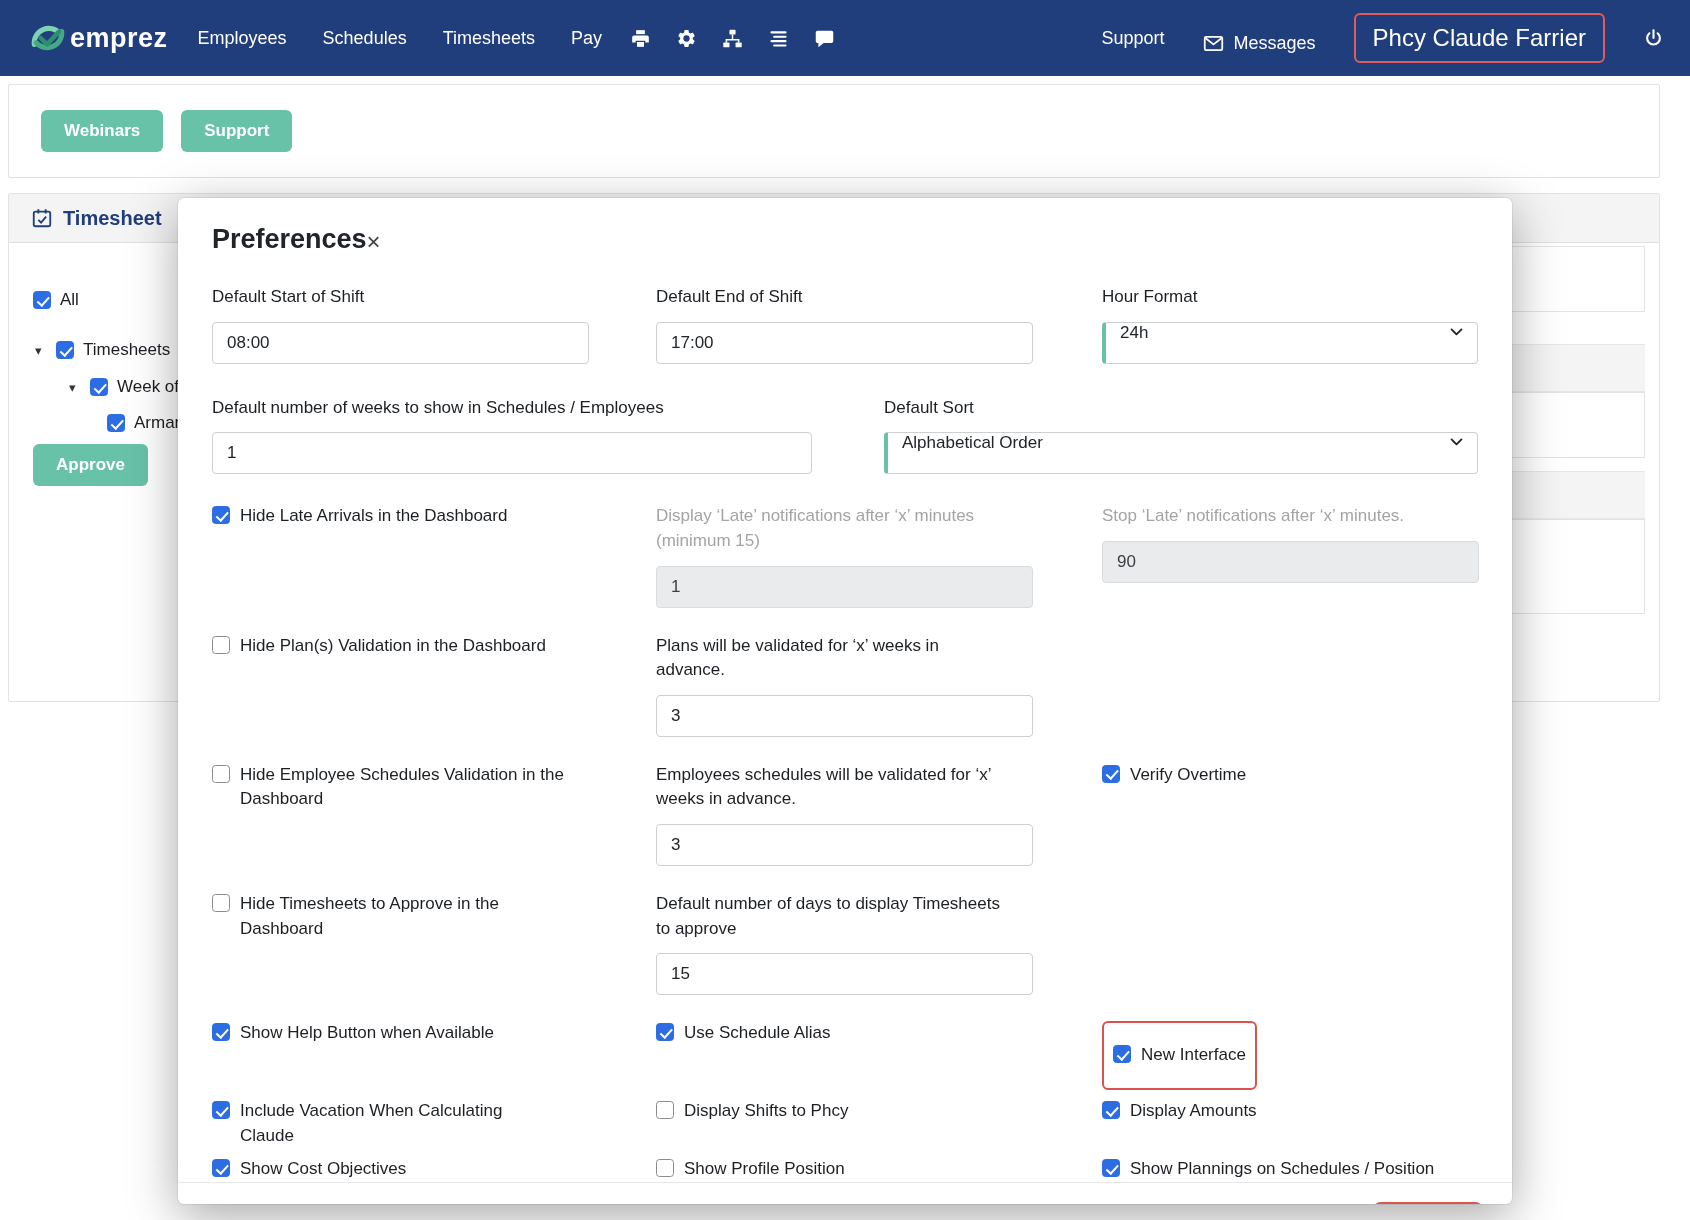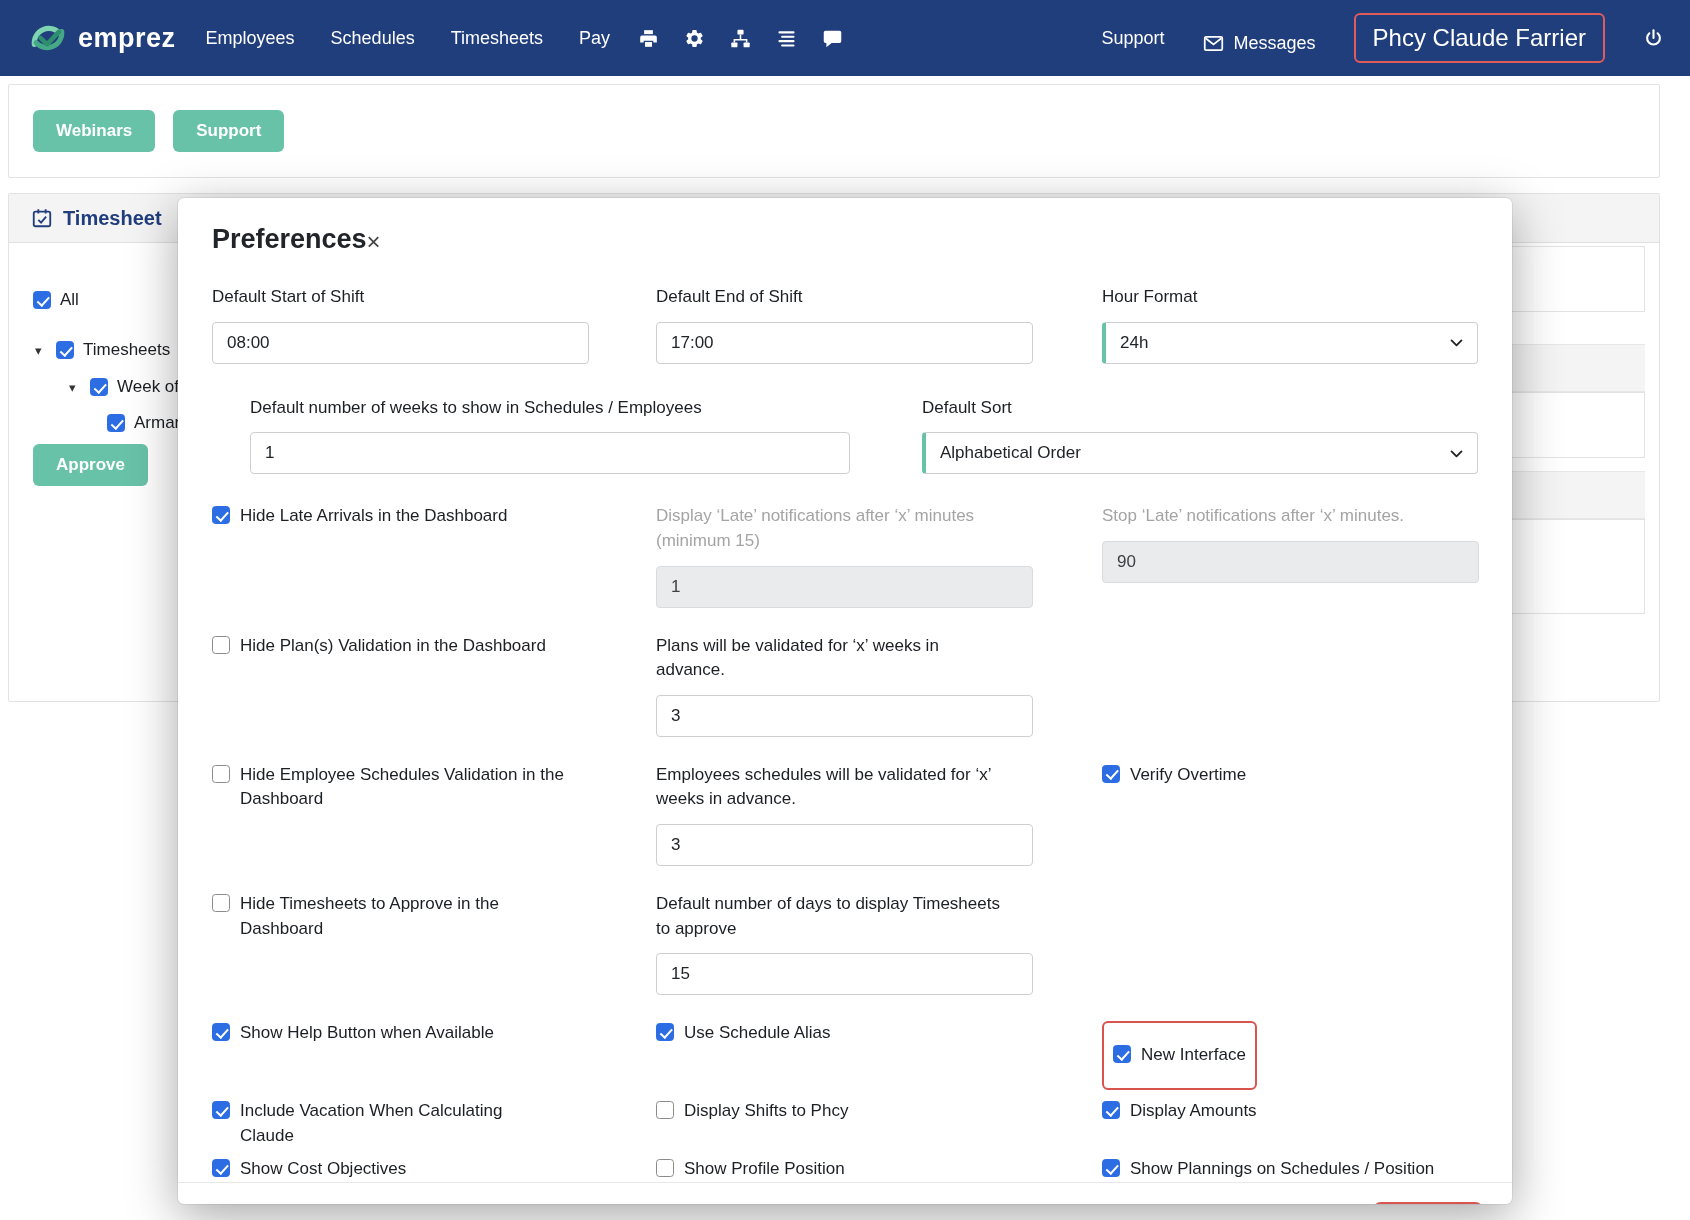--- a/index.html
+++ b/index.html
@@ -9,7 +9,7 @@
   
   .navbar { position:absolute; left:0; top:0; width:1690px; height:76px; background:#203d7c;
             display:flex; align-items:center; padding:0 26px; color:#fff; }
-  .brand { display:flex; align-items:center; gap:8px; cursor:pointer; }
+  .brand { display:flex; align-items:center; gap:0; cursor:pointer; }
   .brand-text { font-size:27px; font-weight:700; letter-spacing:.5px; }
   .nav-links { display:flex; gap:36px; margin-left:30px; }
   .nav-links a { color:#fff; font-size:18px; text-decoration:none; cursor:pointer; }

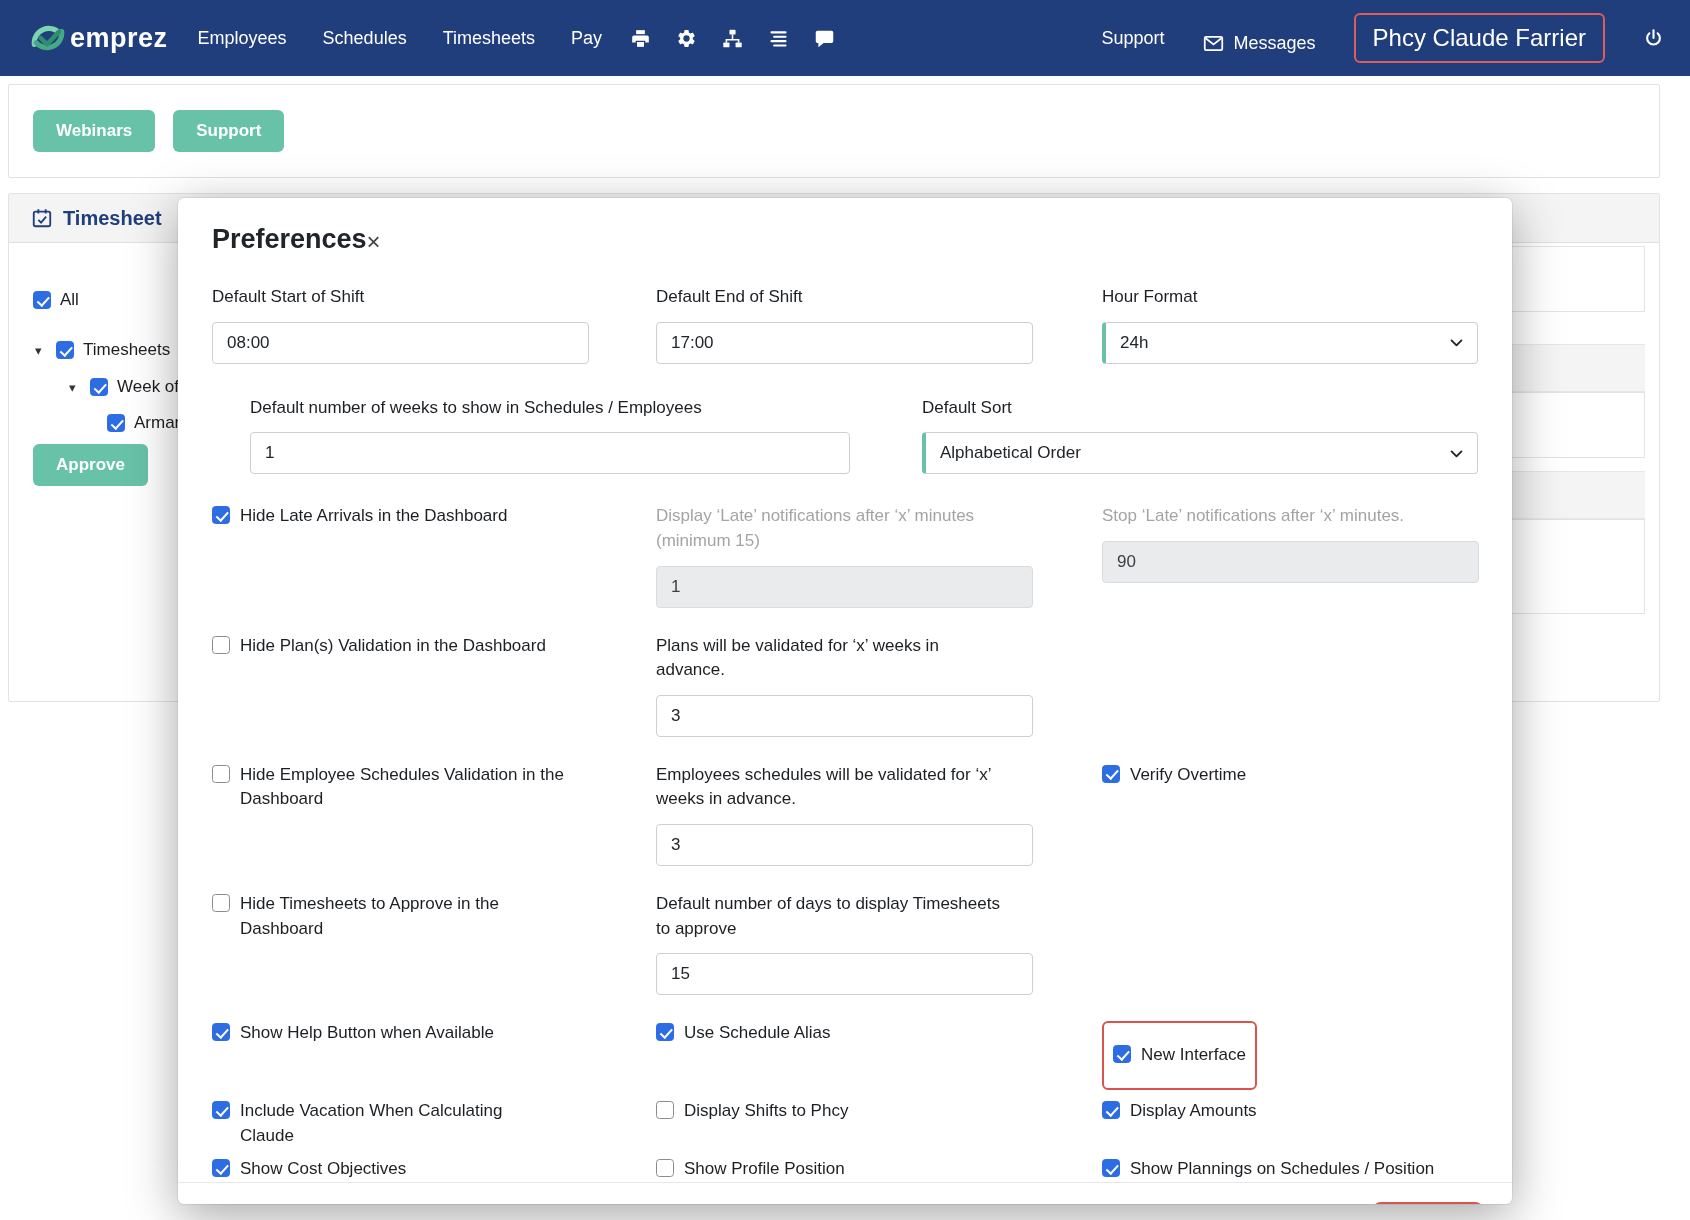--- a/index.html
+++ b/index.html
@@ -25,7 +25,7 @@
   .card-buttons { left:8px; top:84px; width:1652px; height:94px; }
   .btn-green { display:inline-block; background:#68c2a8; color:#fff; border:none; border-radius:6px;
                padding:11px 23px; font-size:17px; font-weight:600; font-family:inherit; cursor:pointer; }
-  .buttons-row { position:absolute; left:24px; top:25px; display:flex; gap:18px; }
+  .buttons-row { position:absolute; left:32px; top:25px; display:flex; gap:18px; }
 
   .card-main { left:8px; top:193px; width:1652px; height:509px; }
   .section-head { height:49px; background:#f4f4f4; border-bottom:1px solid #e0e0e0; display:flex;

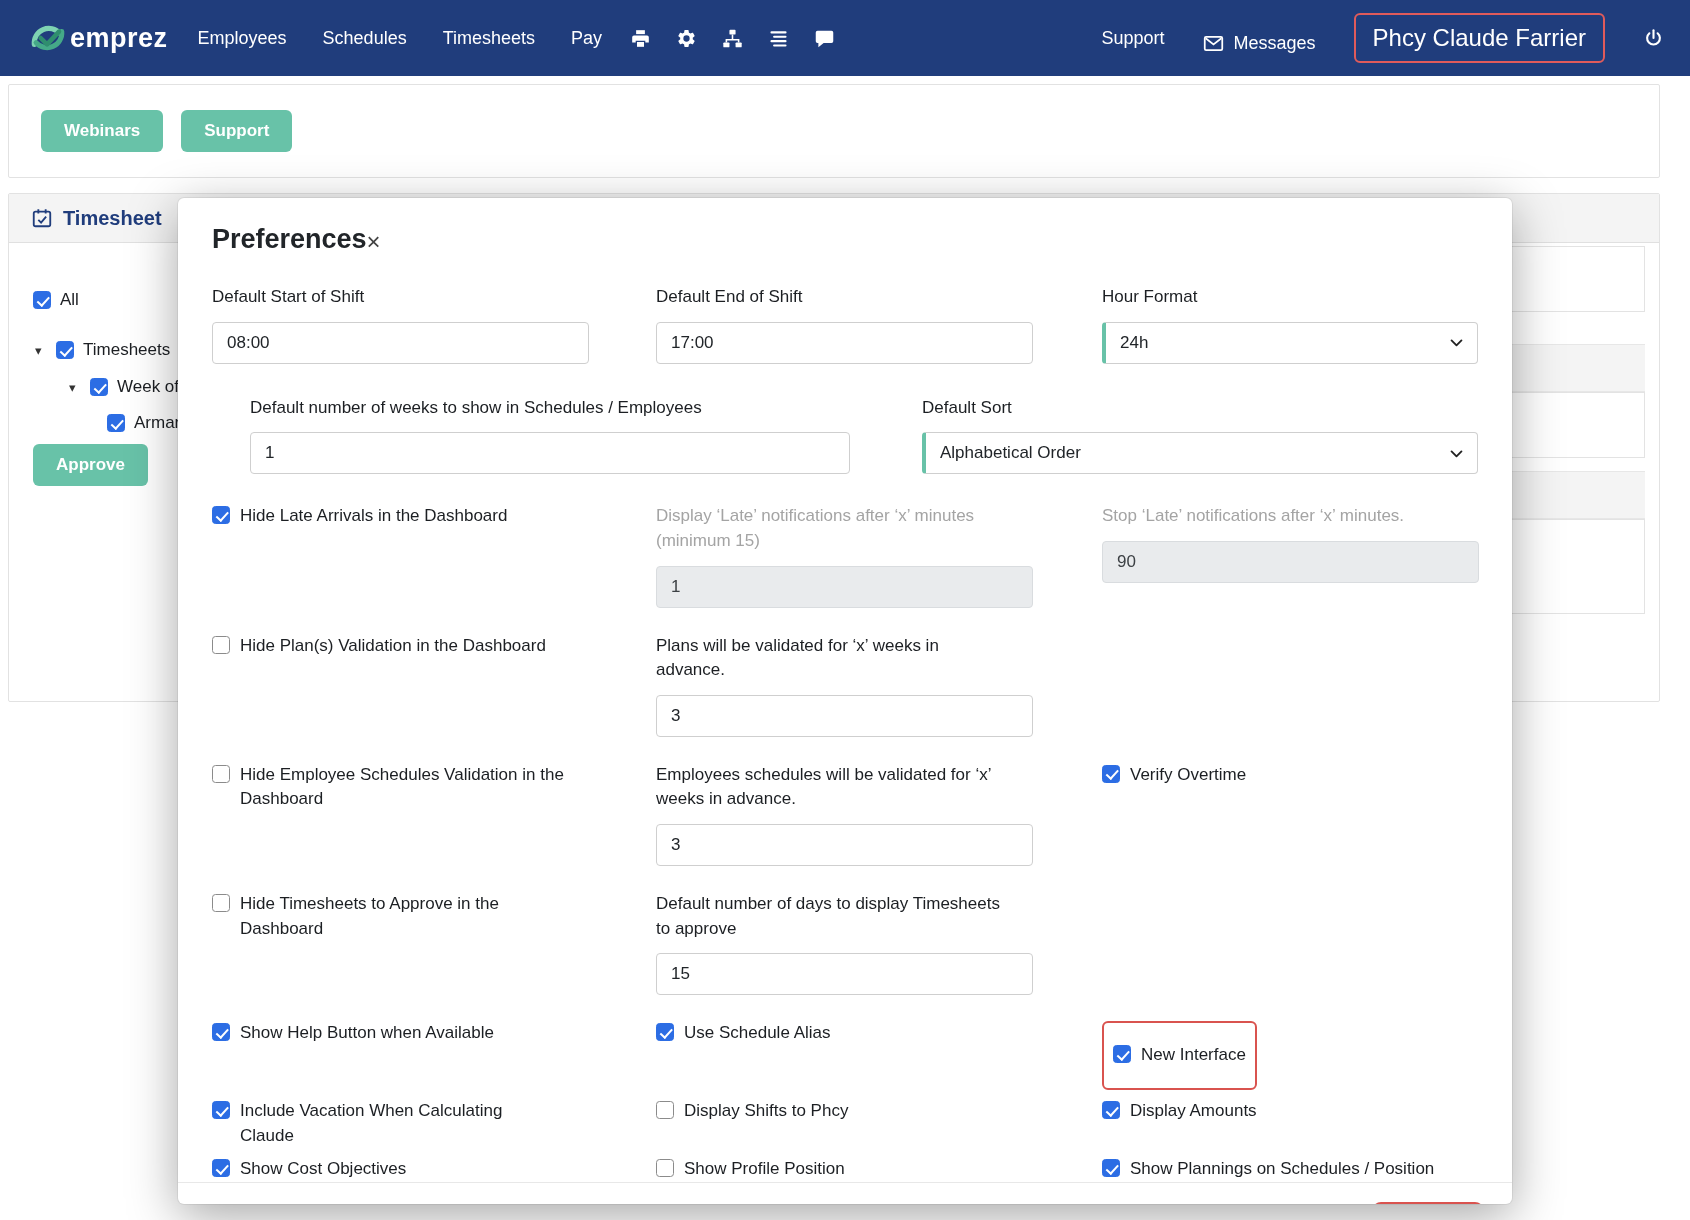--- a/index.html
+++ b/index.html
@@ -69,7 +69,7 @@
   .inp:disabled, .inp.disabled { background:#e9ebed; border-color:#d9dcdf; color:#3c4044; }
   .w377 { width:377px; } .w600 { width:600px; }
   .select { height:42px; border:1px solid #cfcfcf; border-left:4px solid #68c2a8; border-radius:4px;
-            display:flex; align-items:center; justify-content:space-between; padding:0 12px 0 14px;
+            display:flex; align-items:flex-start; justify-content:space-between; padding:0 12px 0 14px;
             font-size:17px; color:#212529; cursor:pointer; background:#fff; }
   .select.full { width:100%; }
 

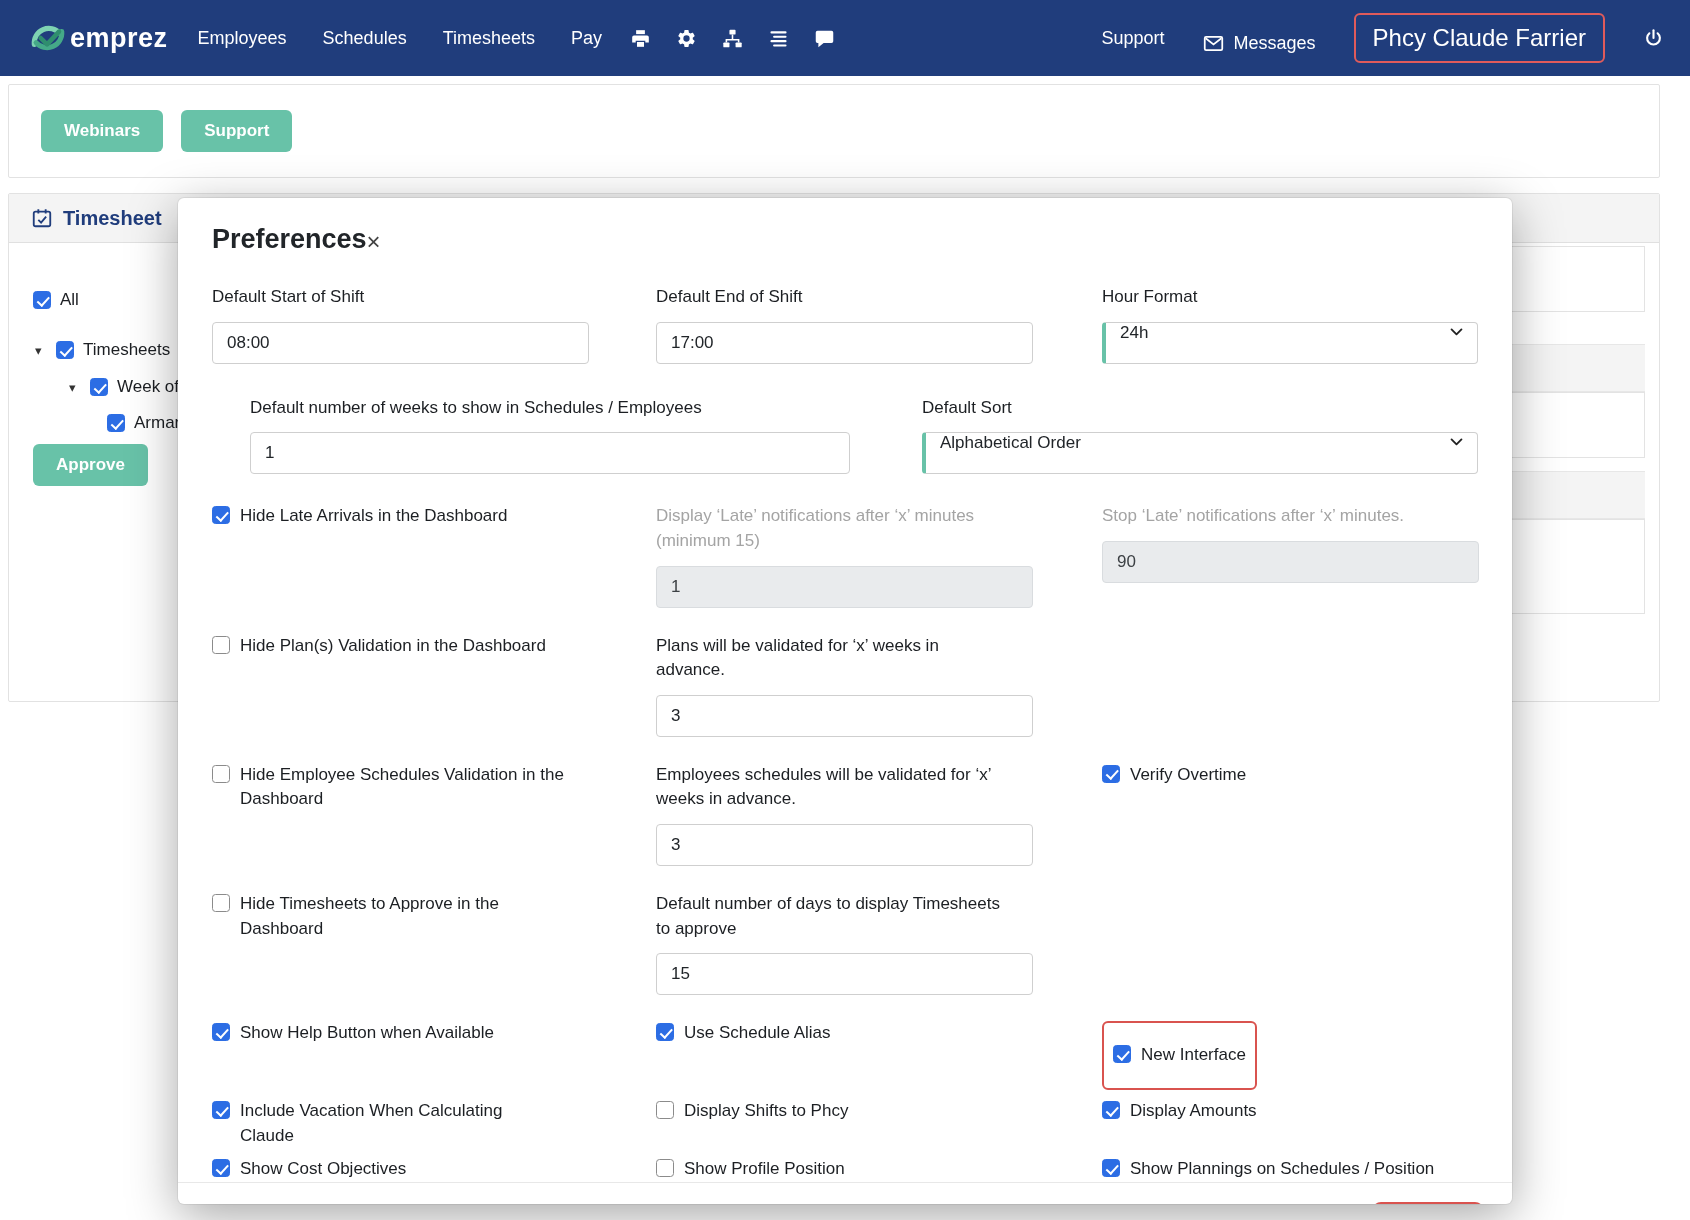--- a/index.html
+++ b/index.html
@@ -56,7 +56,7 @@
   .modal-body { padding:0 34px; }
 
   .grid3 { display:grid; grid-template-columns:444px 446px 1fr; }
-  .grid2 { display:grid; grid-template-columns:672px 1fr;margin-left:38px; }
+  .grid2 { display:grid; grid-template-columns:672px 1fr; }
   .mb32 { margin-bottom:32px; } .mb30 { margin-bottom:30px; } .mb26 { margin-bottom:26px; }
   .mb9 { margin-bottom:9px; }
 

